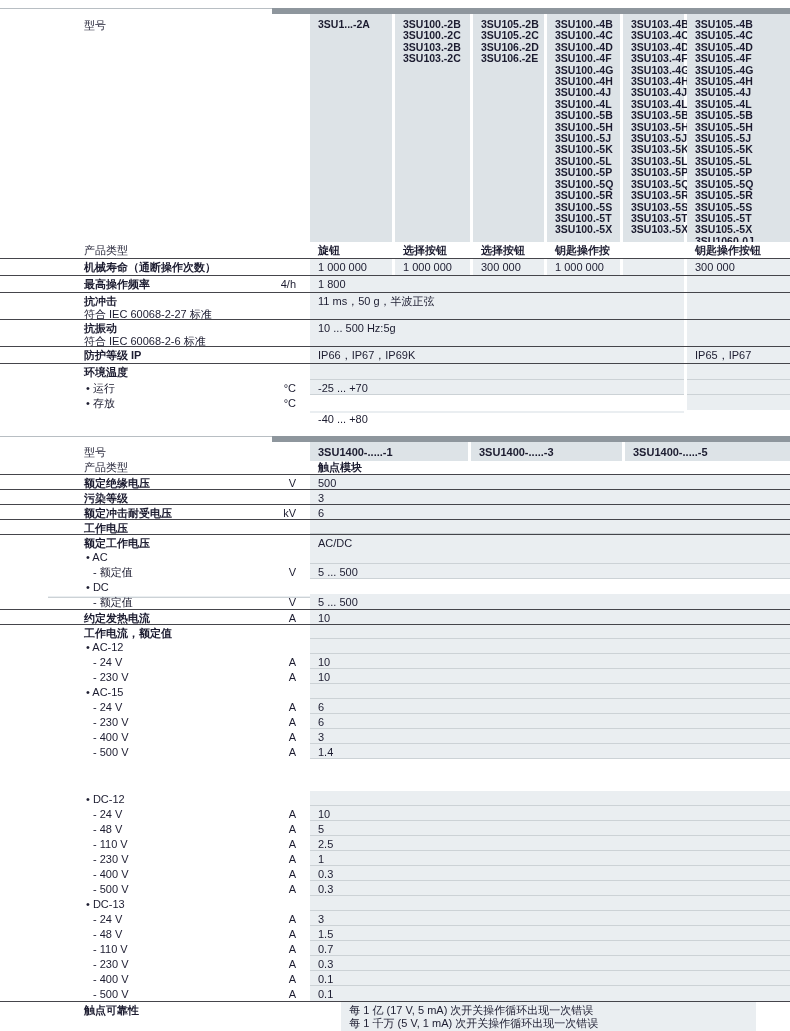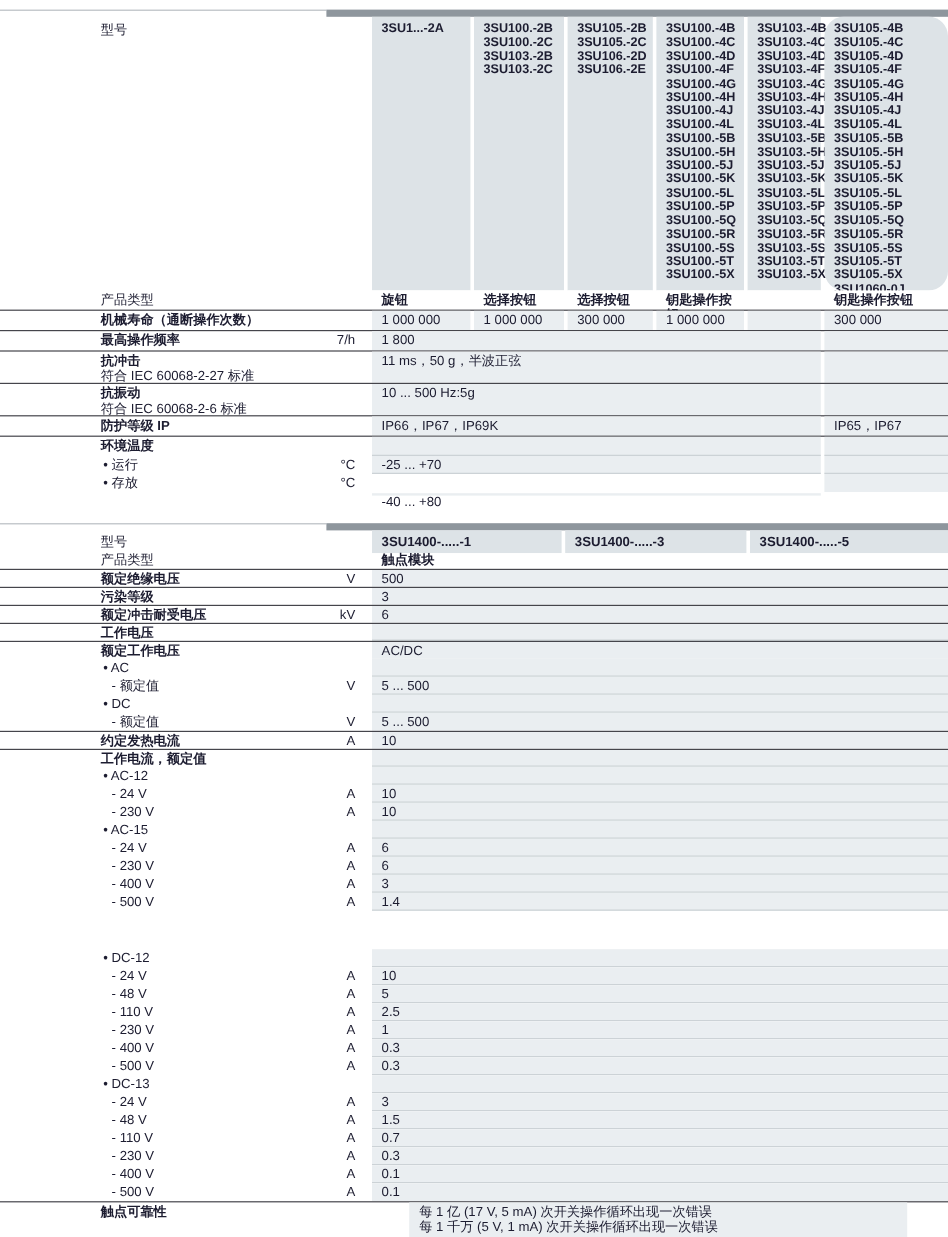--- a/index.html
+++ b/index.html
@@ -111,7 +111,7 @@
             <span>3SU103.-5T</span>
             <span>3SU103.-5X</span>
           </div>
-          <div class="model-cell" style="width: 103px; border-radius: 16px;">
+          <div class="model-cell" style="width: 103px;">
             <span>3SU105.-4B</span>
             <span>3SU105.-4C</span>
             <span>3SU105.-4D</span>

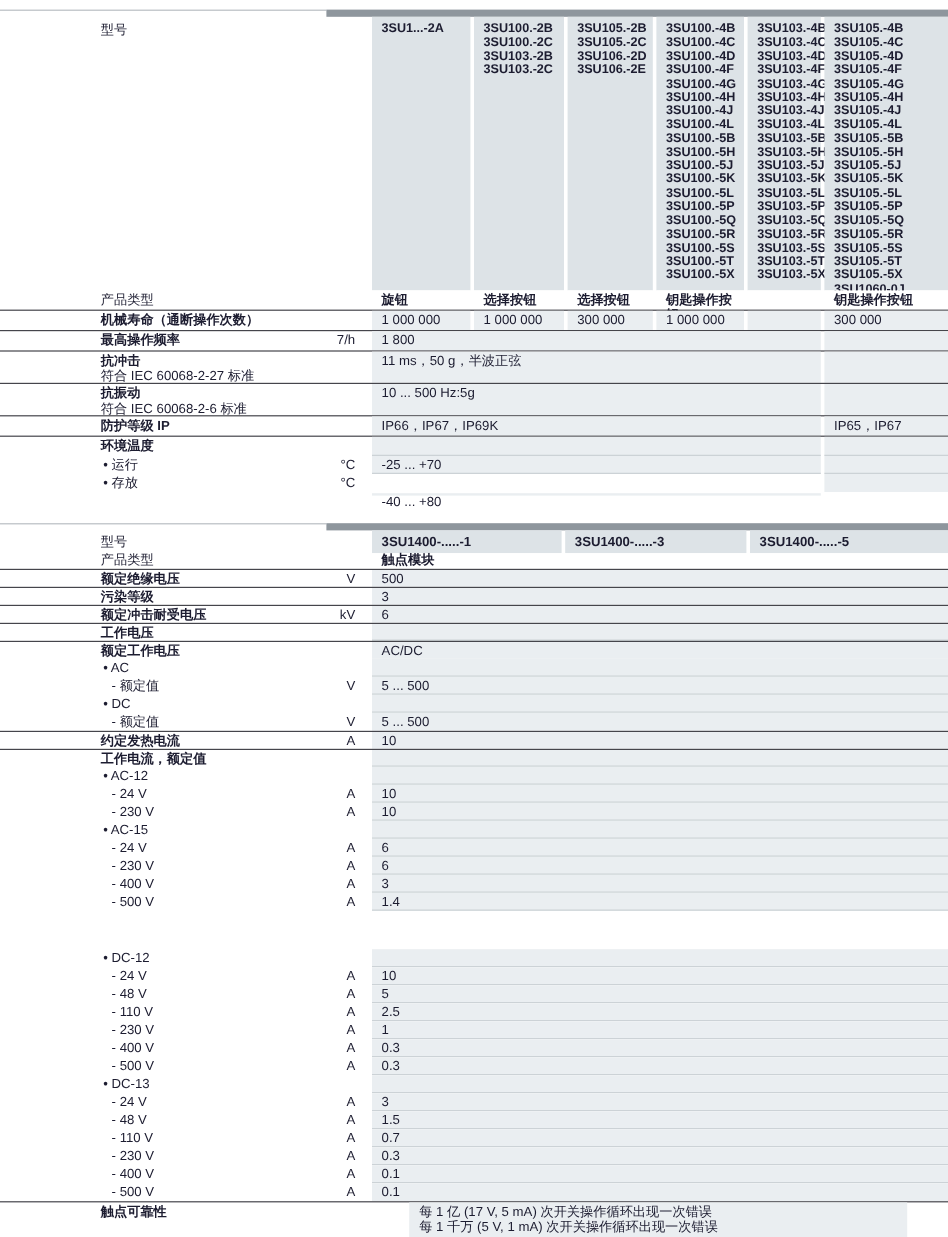--- a/index.html
+++ b/index.html
@@ -164,7 +164,7 @@
         </div>
         <div class="t-row rule-top" style="height: 17px;">
           <div class="lbl bold">最高操作频率</div>
-          <div class="unit">7/h</div>
+          <div class="unit">4/h</div>
           <div class="vals">
             <div class="cell" style="width: 374px;"><span>1 800</span></div>
             <div class="cell" style="width: 103px; margin-left: 3px;"></div>

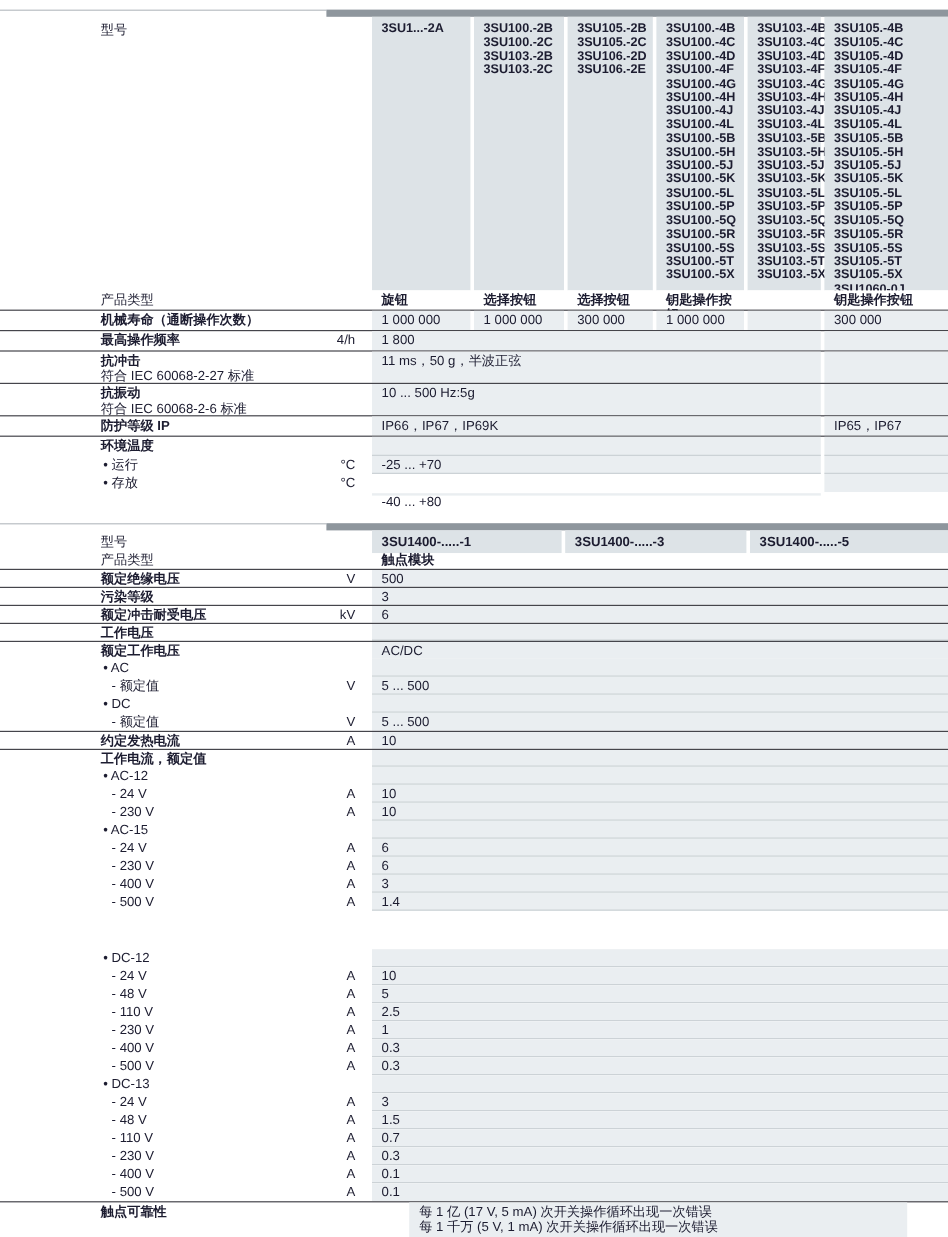--- a/index.html
+++ b/index.html
@@ -288,7 +288,7 @@
             <div class="cell div" style="width: 480px;"><span>5 ... 500</span></div>
           </div>
         </div>
-        <div class="t-row" style="height: 15px;">
+        <div class="t-row" style="height: 15px; flex-direction: column;">
           <div class="lbl lvl1">• DC</div>
           <div class="unit"></div>
           <div class="vals">

